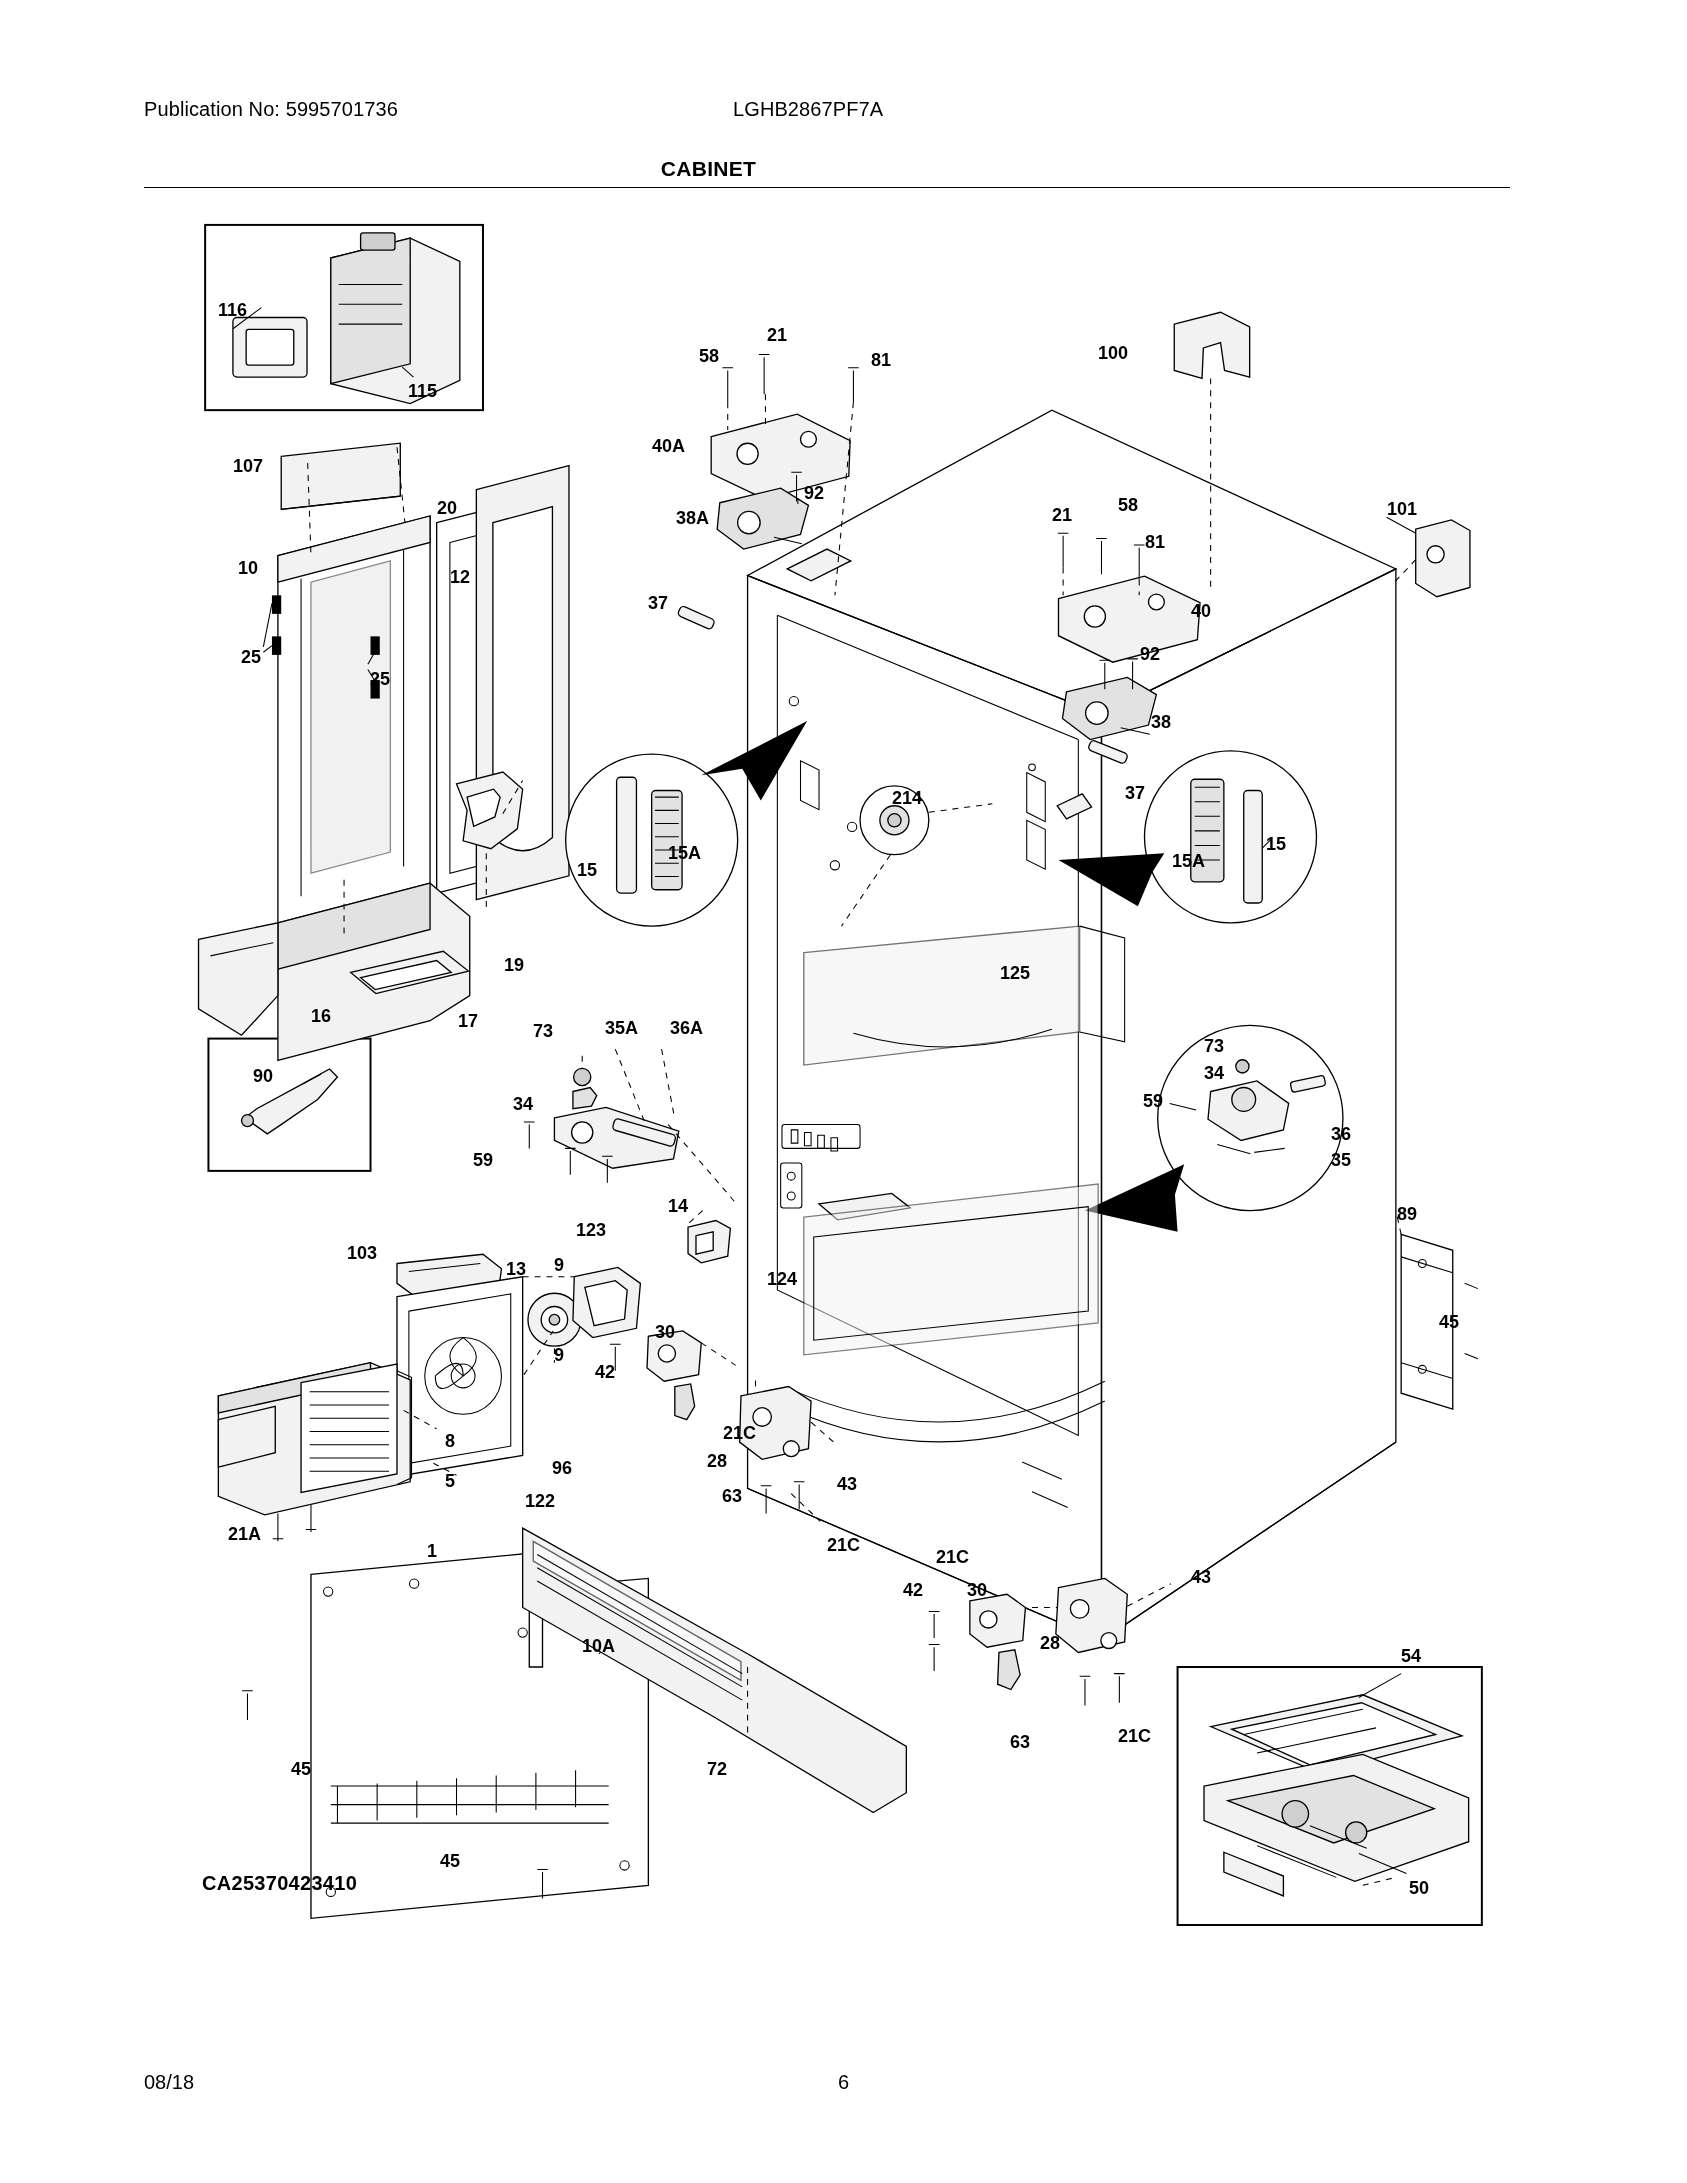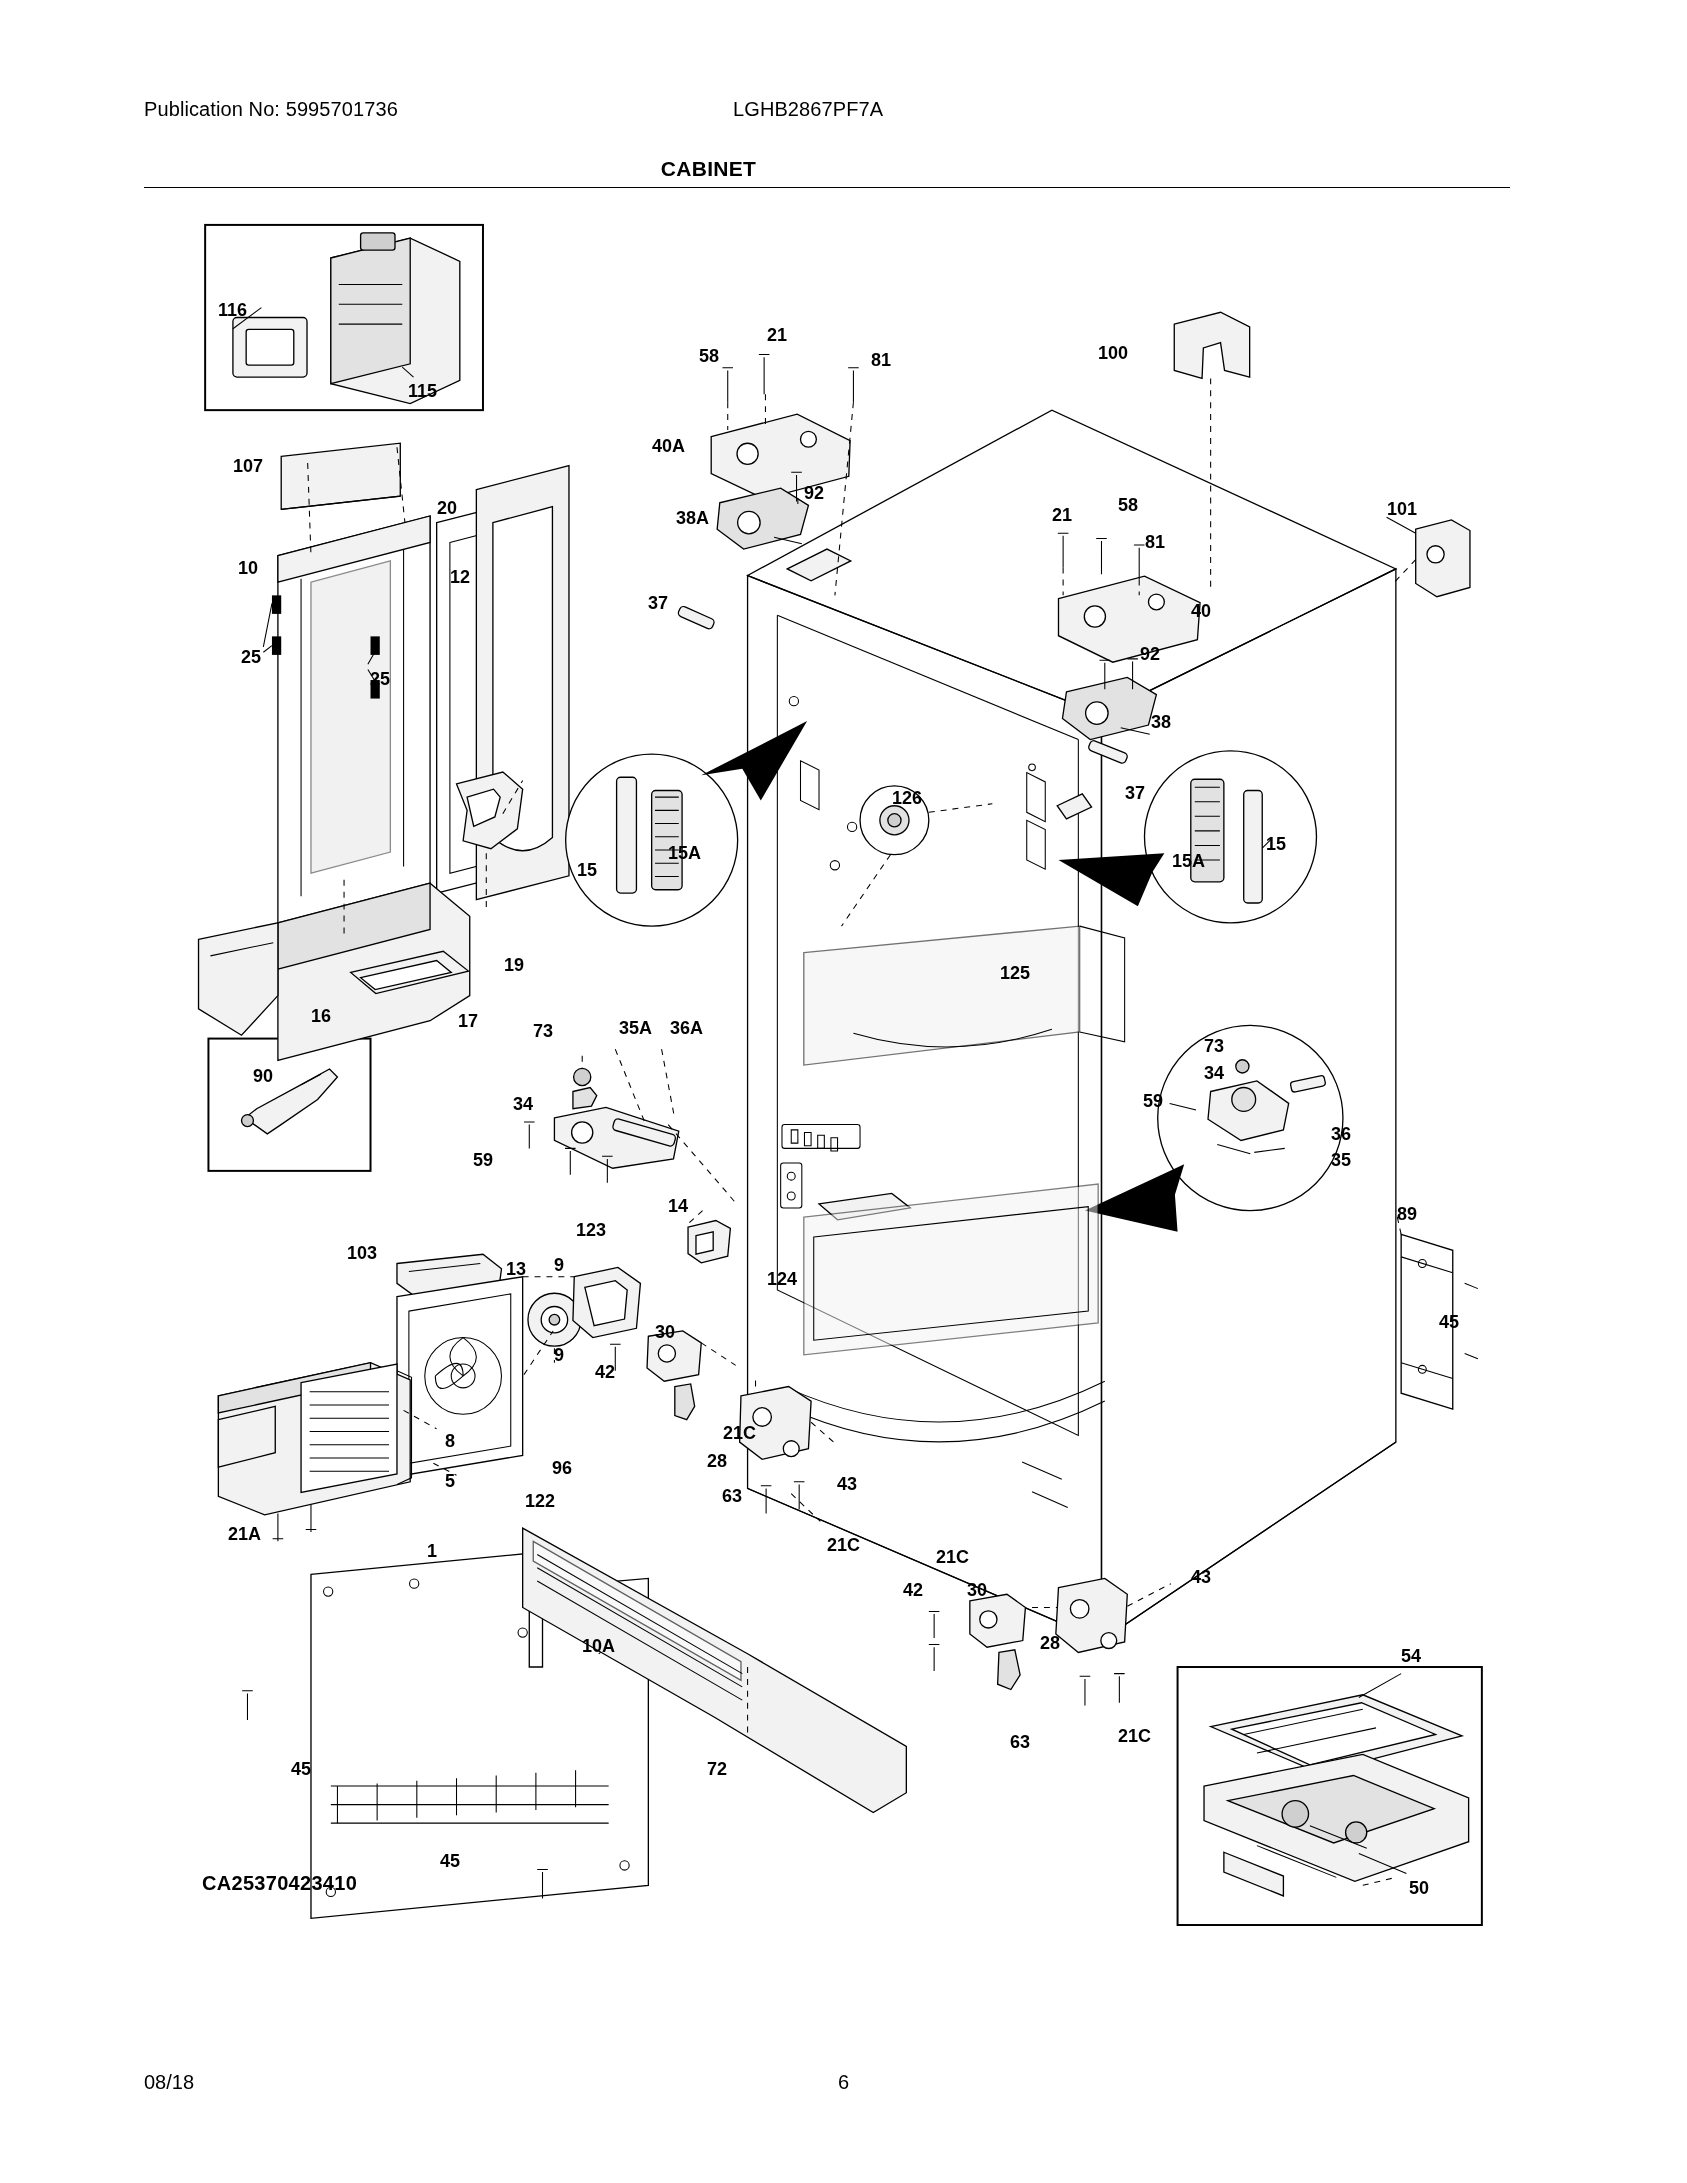--- a/index.html
+++ b/index.html
@@ -388,7 +388,7 @@
       <div class="cal" style="left: 1151px; top: 713px;">38</div>
       <div class="cal" style="left: 1125px; top: 784px;">37</div>
       <div class="cal" style="left: 1387px; top: 500px;">101</div>
-      <div class="cal" style="left: 892px; top: 789px;">126</div>
+      <div class="cal" style="left: 892px; top: 789px;">214</div>
       <div class="cal" style="left: 1172px; top: 852px;">15A</div>
       <div class="cal" style="left: 1266px; top: 835px;">15</div>
       <div class="cal" style="left: 1000px; top: 964px;">125</div>

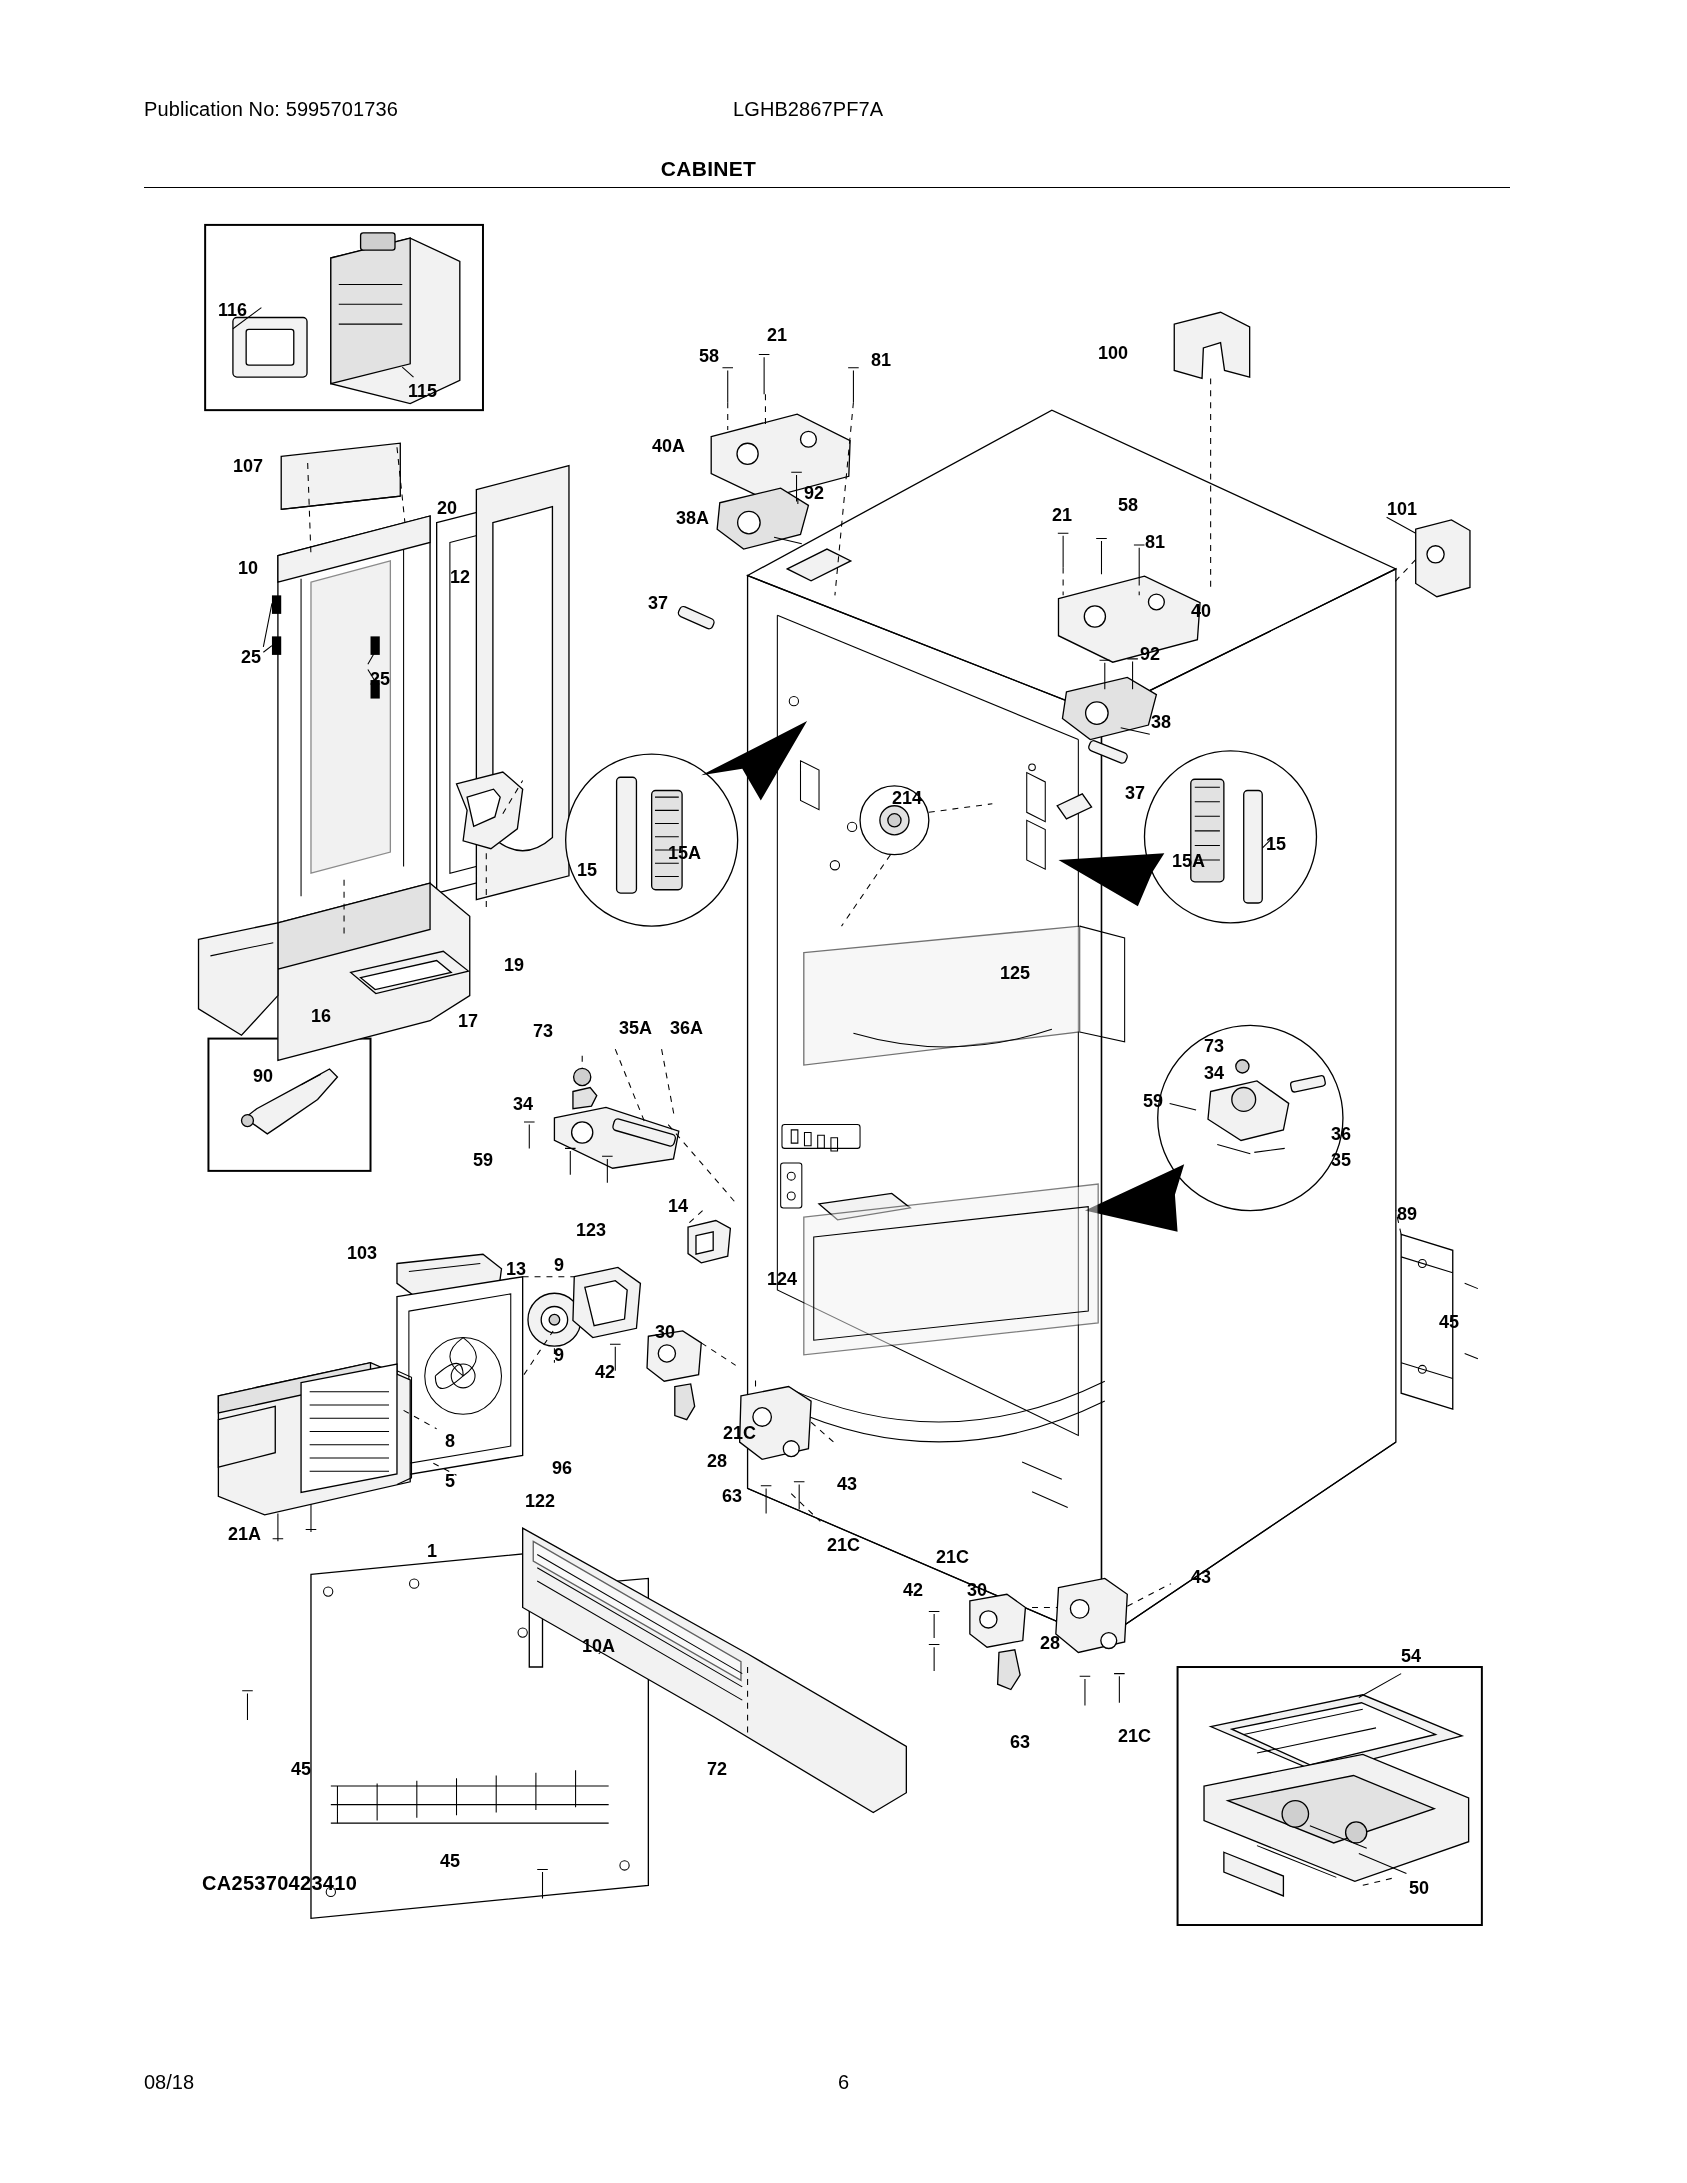--- a/index.html
+++ b/index.html
@@ -393,7 +393,7 @@
       <div class="cal" style="left: 1266px; top: 835px;">15</div>
       <div class="cal" style="left: 1000px; top: 964px;">125</div>
       <div class="cal" style="left: 533px; top: 1022px;">73</div>
-      <div class="cal" style="left: 619px; top: 1019px; text-align: right;">35A</div>
+      <div class="cal" style="left: 605px; top: 1019px; text-align: right;">35A</div>
       <div class="cal" style="left: 670px; top: 1019px;">36A</div>
       <div class="cal" style="left: 513px; top: 1095px;">34</div>
       <div class="cal" style="left: 473px; top: 1151px;">59</div>

